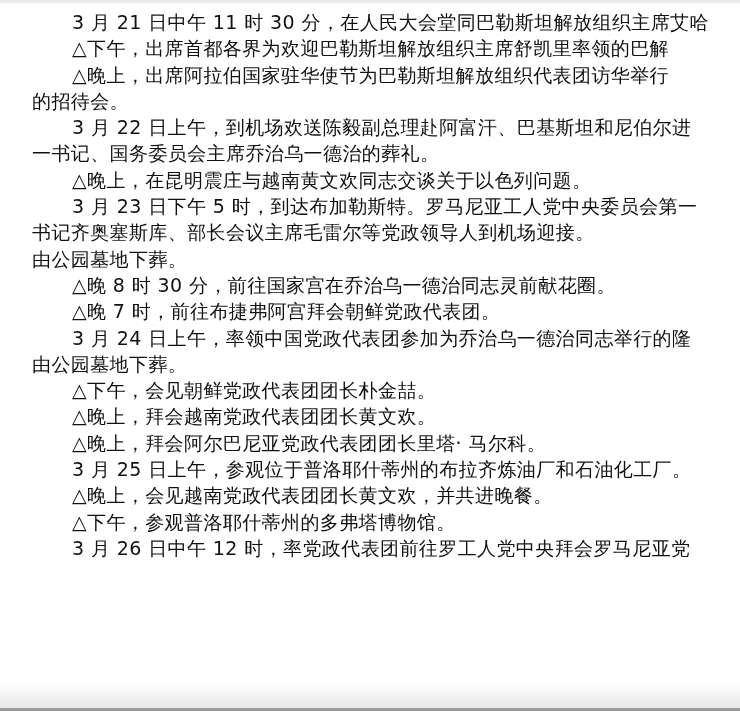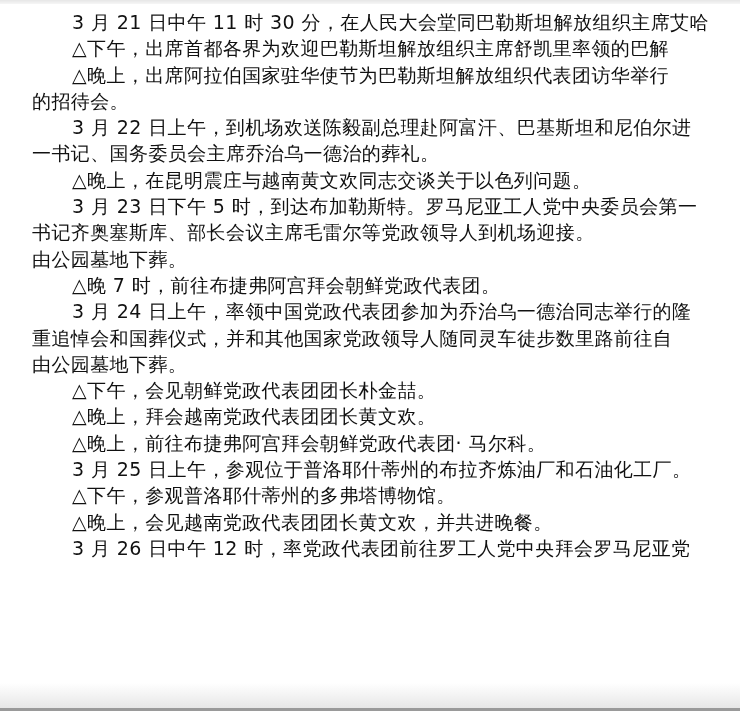--- a/index.html
+++ b/index.html
@@ -48,6 +48,7 @@
   <div class="line indent">3 月 23 日下午 5 时，到达布加勒斯特。罗马尼亚工人党中央委员会第一</div>
   <div class="line">书记齐奥塞斯库、部长会议主席毛雷尔等党政领导人到机场迎接。</div>
   <div class="line">由公园墓地下葬。</div>
+  <div class="line indent">△晚 8 时 30 分，前往国家宫在乔治乌一德治同志灵前献花圈。</div>
   <div class="line indent">△晚 7 时，前往布捷弗阿宫拜会朝鲜党政代表团。</div>
   <div class="line indent">3 月 24 日上午，率领中国党政代表团参加为乔治乌一德治同志举行的隆</div>
   <div class="line">重追悼会和国葬仪式，并和其他国家党政领导人随同灵车徒步数里路前往自</div>

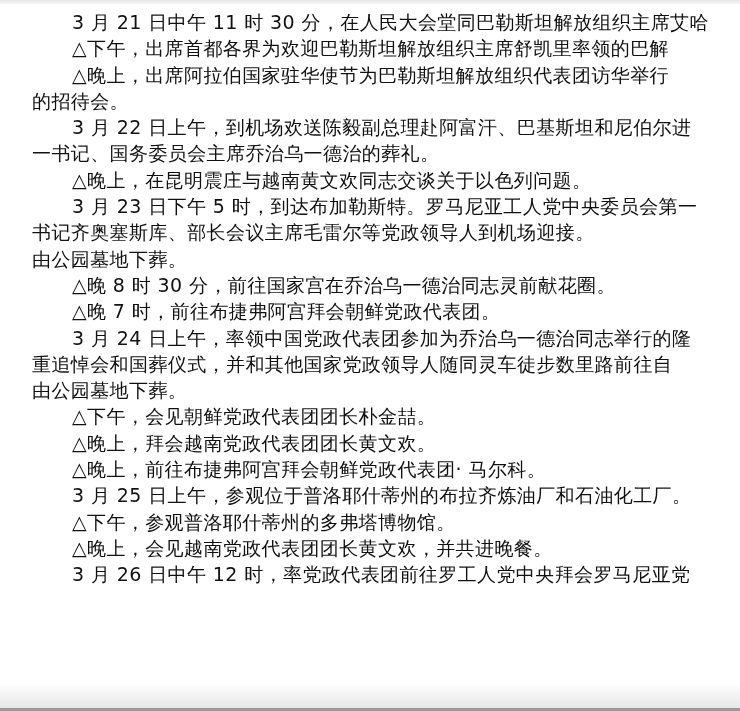--- a/index.html
+++ b/index.html
@@ -51,7 +51,6 @@
   <div class="line indent">△晚 8 时 30 分，前往国家宫在乔治乌一德治同志灵前献花圈。</div>
   <div class="line indent">△晚 7 时，前往布捷弗阿宫拜会朝鲜党政代表团。</div>
   <div class="line indent">3 月 24 日上午，率领中国党政代表团参加为乔治乌一德治同志举行的隆</div>
-  <div class="line">重追悼会和国葬仪式，并和其他国家党政领导人随同灵车徒步数里路前往自</div>
   <div class="line">由公园墓地下葬。</div>
   <div class="line indent">△下午，会见朝鲜党政代表团团长朴金喆。</div>
   <div class="line indent">△晚上，拜会越南党政代表团团长黄文欢。</div>

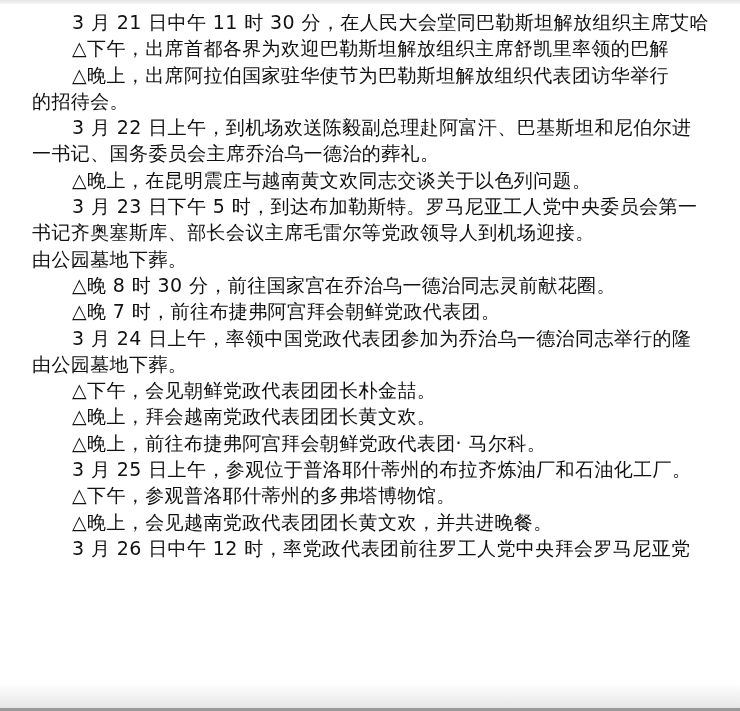--- a/index.html
+++ b/index.html
@@ -54,7 +54,7 @@
   <div class="line">由公园墓地下葬。</div>
   <div class="line indent">△下午，会见朝鲜党政代表团团长朴金喆。</div>
   <div class="line indent">△晚上，拜会越南党政代表团团长黄文欢。</div>
-  <div class="line indent">△晚上，前往布捷弗阿宫拜会朝鲜党政代表团· 马尔科。</div>
+  <div class="line indent">△晚上，拜会阿尔巴尼亚党政代表团团长里塔· 马尔科。</div>
   <div class="line indent">3 月 25 日上午，参观位于普洛耶什蒂州的布拉齐炼油厂和石油化工厂。</div>
   <div class="line indent">△下午，参观普洛耶什蒂州的多弗塔博物馆。</div>
   <div class="line indent">△晚上，会见越南党政代表团团长黄文欢，并共进晚餐。</div>

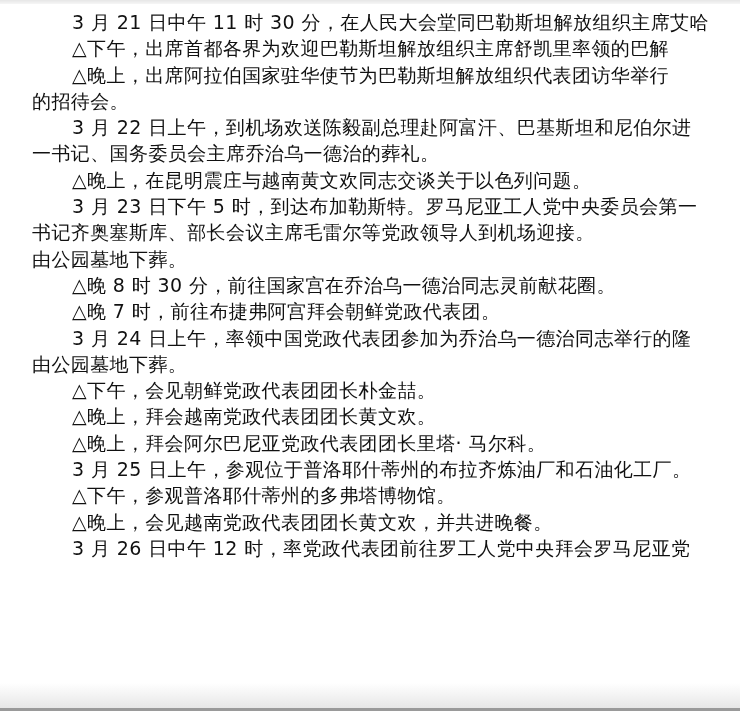--- a/index.html
+++ b/index.html
@@ -56,8 +56,8 @@
   <div class="line indent">△晚上，拜会越南党政代表团团长黄文欢。</div>
   <div class="line indent">△晚上，拜会阿尔巴尼亚党政代表团团长里塔· 马尔科。</div>
   <div class="line indent">3 月 25 日上午，参观位于普洛耶什蒂州的布拉齐炼油厂和石油化工厂。</div>
+  <div class="line indent">△晚上，会见越南党政代表团团长黄文欢，并共进晚餐。</div>
   <div class="line indent">△下午，参观普洛耶什蒂州的多弗塔博物馆。</div>
-  <div class="line indent">△晚上，会见越南党政代表团团长黄文欢，并共进晚餐。</div>
   <div class="line indent">3 月 26 日中午 12 时，率党政代表团前往罗工人党中央拜会罗马尼亚党</div>
 </div>
 

